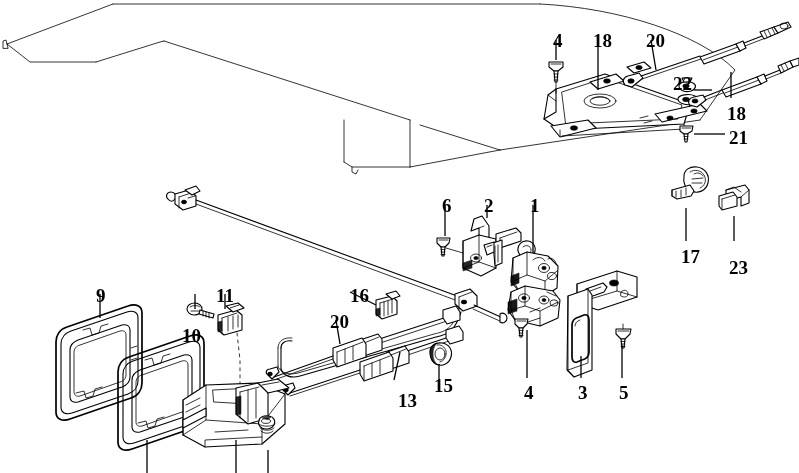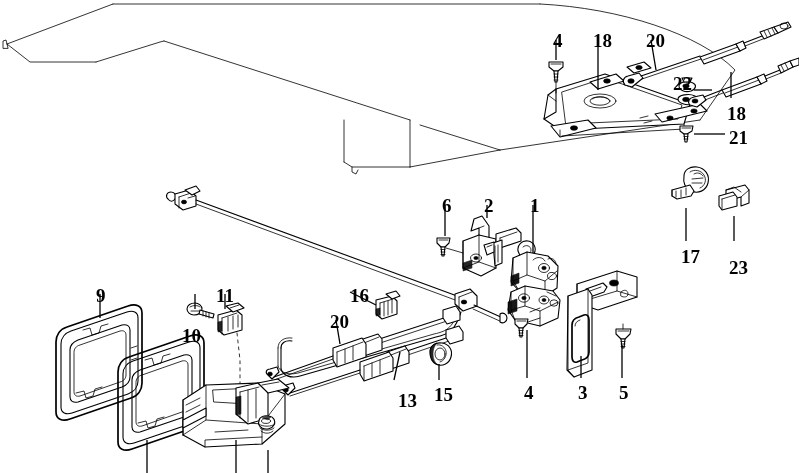--- a/index.html
+++ b/index.html
@@ -491,7 +491,7 @@
       <div class="num" style="left: 216px; top: 286px;">11</div>
       <div class="num" style="left: 389px; top: 391px; margin-left: 9px;">13</div>
       <div class="num" style="left: 330px; top: 312px;">20</div>
-      <div class="num" style="left: 434px; top: 385px;">15</div>
+      <div class="num" style="left: 434px; top: 376px;">15</div>
       <div class="num" style="left: 330px; top: 286px; margin-left: 20px;">16</div>
       <div class="num" style="left: 681px; top: 247px;">17</div>
       <div class="num" style="left: 593px; top: 31px;">18</div>

